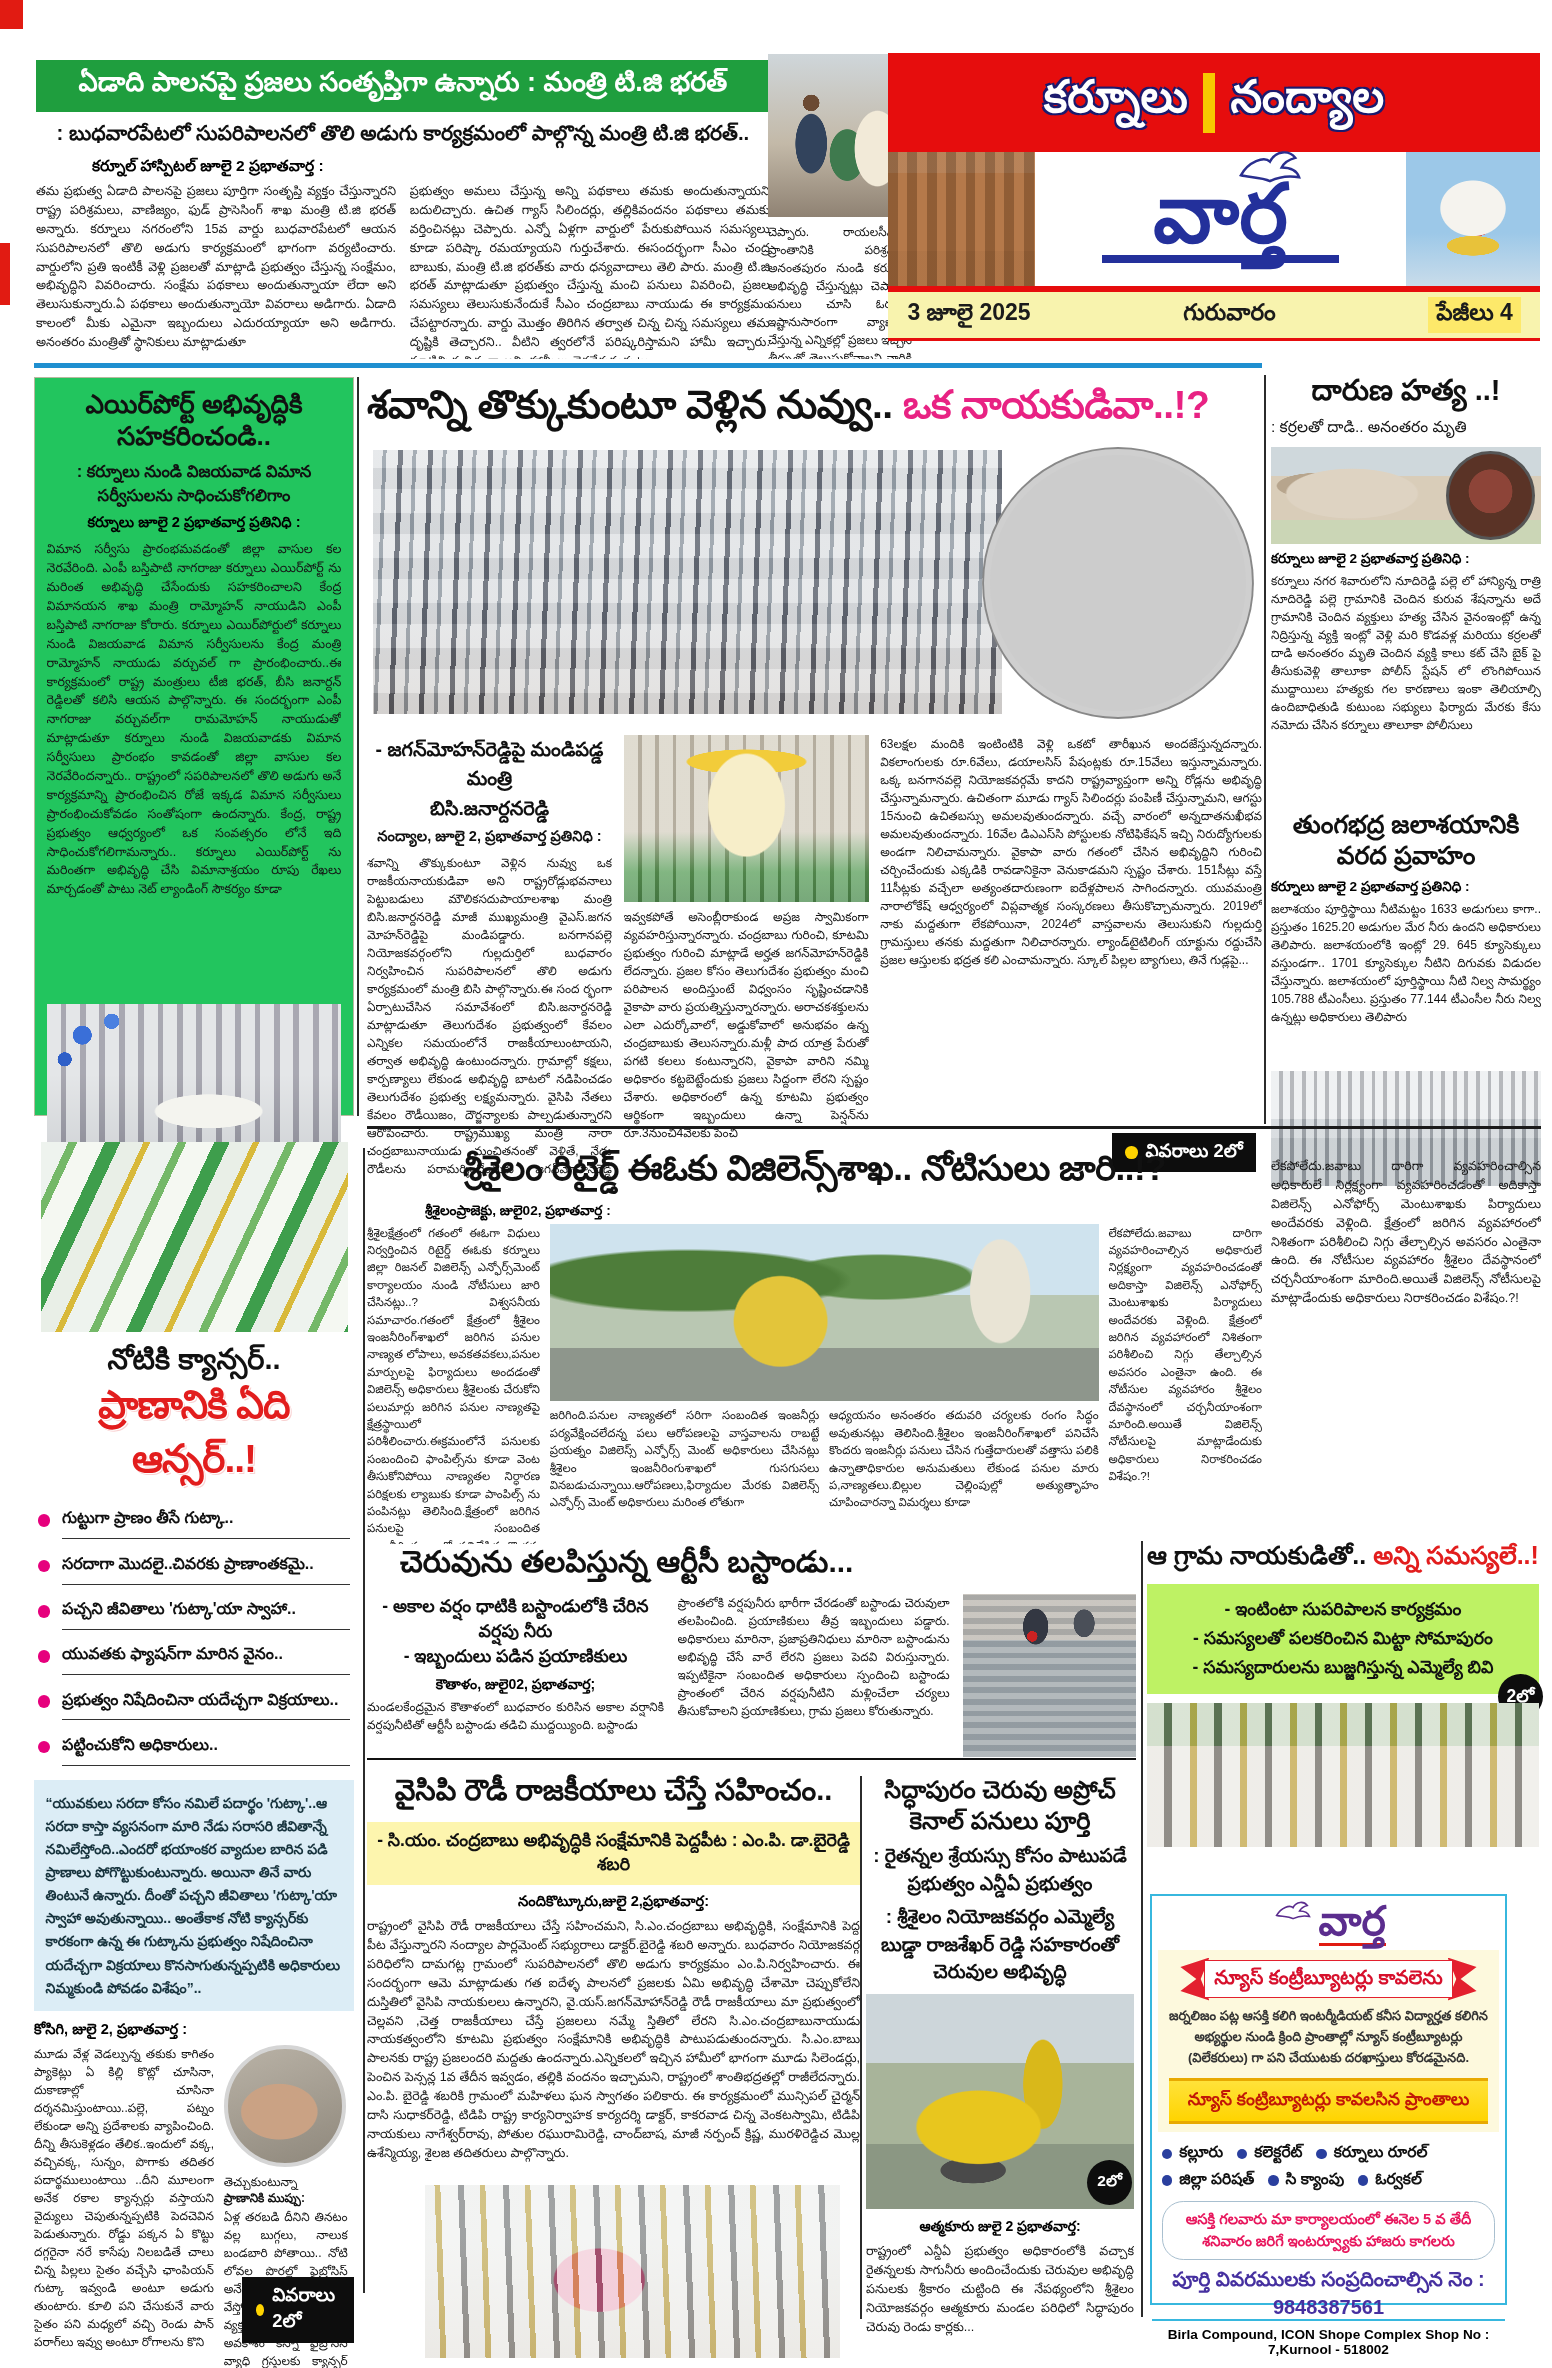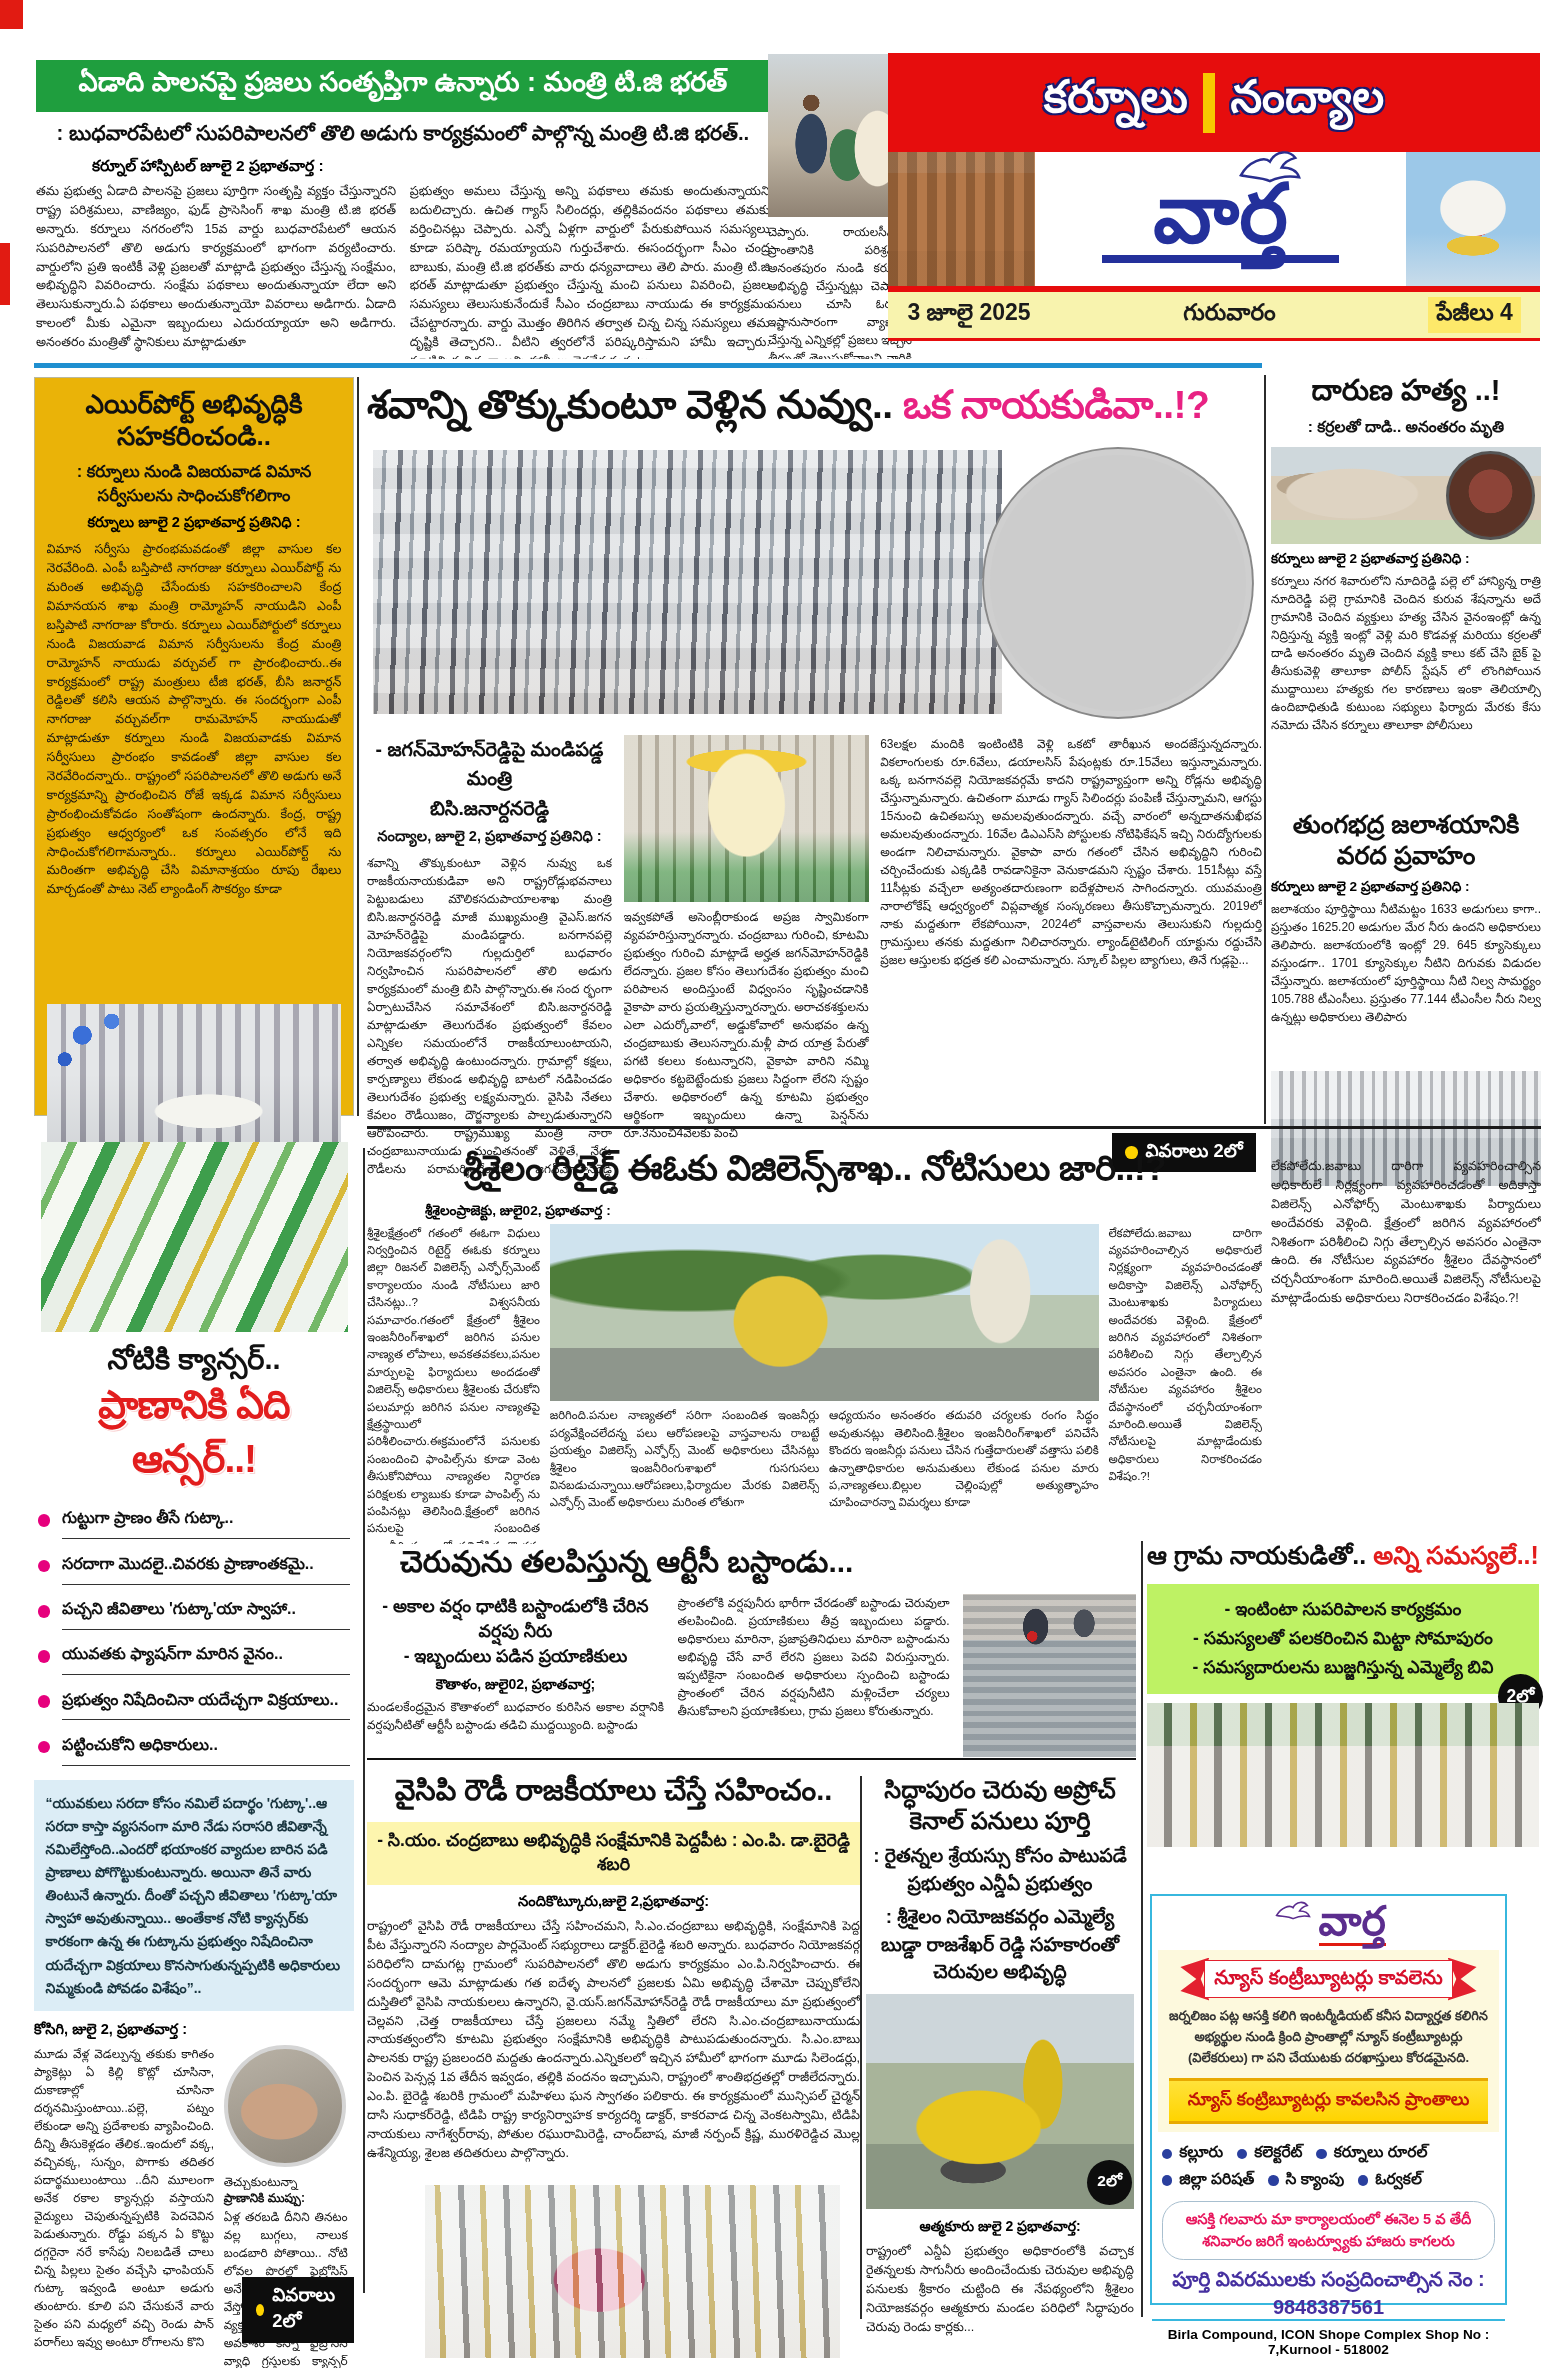--- a/index.html
+++ b/index.html
@@ -44,7 +44,7 @@
   .blue-rule{position:absolute;left:34px;top:363px;width:1228px;height:4.9px;background:#1f8fd0;}
 
   
-  .air-art{left:34px;top:377px;width:320px;height:739px;background:#eab308;border:1px solid #b9b9a0;padding:9.7px 11.6px;}
+  .air-art{left:34px;top:377px;width:320px;height:739px;background:#22c55e;border:1px solid #b9b9a0;padding:9.7px 11.6px;}
   .air-h{font-size:26px;font-weight:bold;text-align:center;line-height:1.25;}
   .air-sub{font-size:16.5px;font-weight:bold;text-align:center;margin-top:7.8px;line-height:1.4;}
   .air-date{font-size:14.6px;font-weight:bold;text-align:center;margin-top:7.8px;}

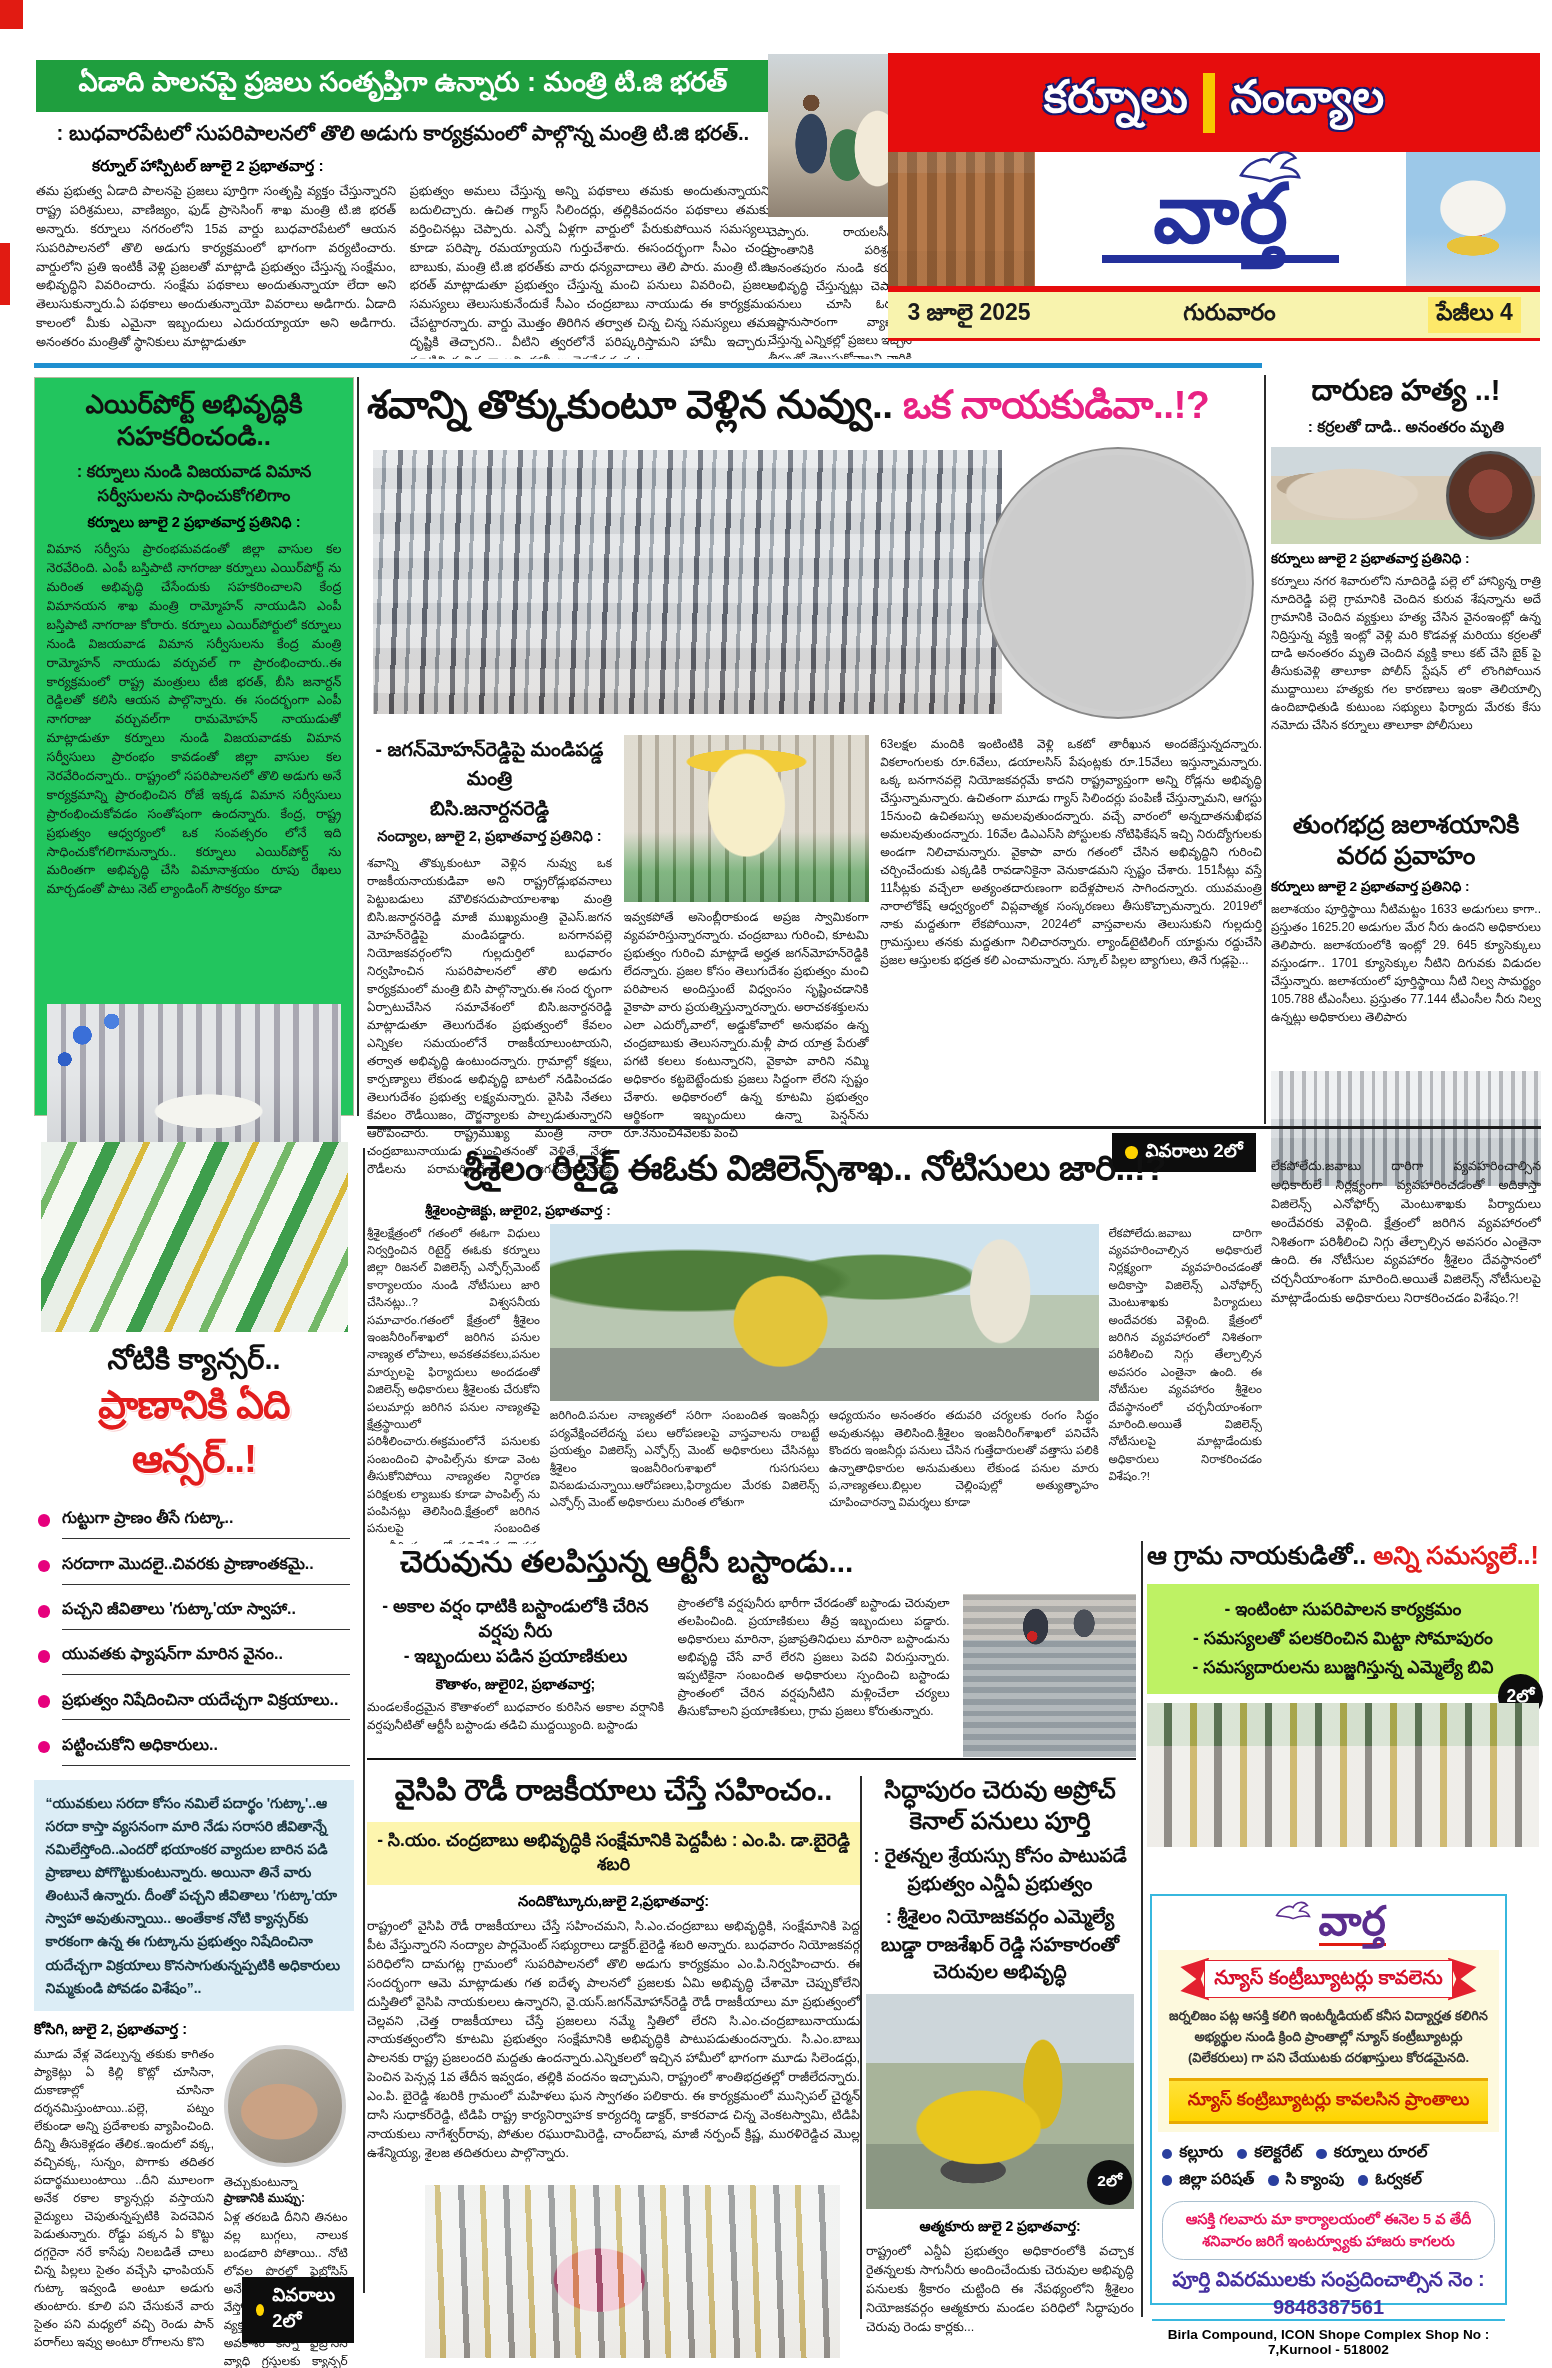--- a/index.html
+++ b/index.html
@@ -75,7 +75,7 @@
   
   .r-col{left:1271px;top:374px;width:270px;height:749px;}
   .r-h1{font-size:29px;font-weight:bold;text-align:center;}
-  .r-sub{font-size:15.5px;font-weight:bold;text-align:center;margin-top:3.9px;}
+  .r-sub{font-size:15.5px;font-weight:normal;margin-top:3.9px;}
   .r-photo{position:relative;width:100%;height:97px;margin-top:7.8px;}
   .r-inset{position:absolute;right:5.8px;top:3.9px;width:89px;height:89px;border-radius:50%;border:3.9px solid #555;
            background:radial-gradient(circle at 50% 45%,#8d4438 0 35%,#5a3326 36% 70%,#7d5b43 100%);}

